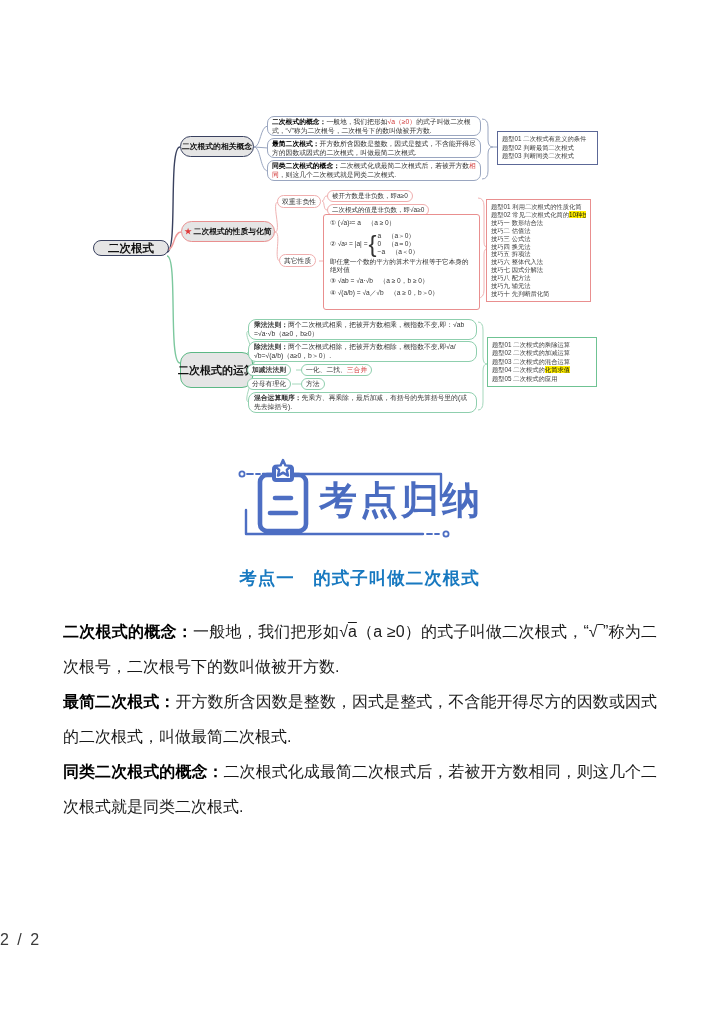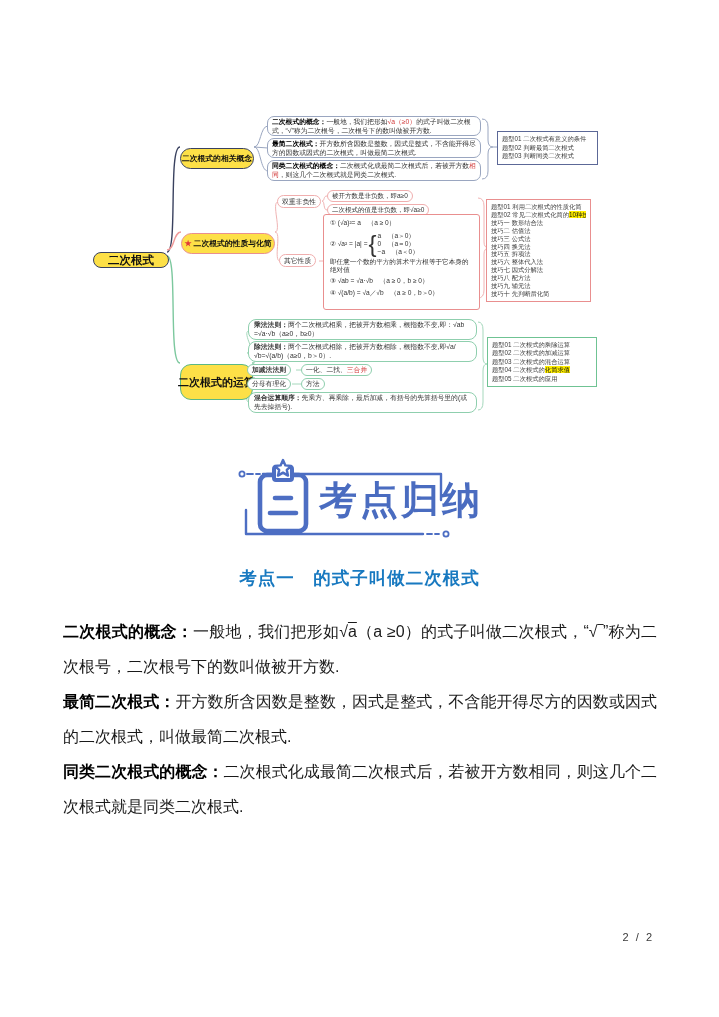--- a/index.html
+++ b/index.html
@@ -7,7 +7,7 @@
   
   #mindmap{position:absolute;left:0;top:0;width:719px;height:440px;}
   #mm-lines{position:absolute;left:0;top:0;}
-  .node{position:absolute;background:#fde047;display:flex;align-items:center;justify-content:center;font-weight:bold;white-space:nowrap;box-sizing:border-box;margin-top:12px;}
+  .node{position:absolute;background:#e5e5e5;display:flex;align-items:center;justify-content:center;font-weight:bold;white-space:nowrap;box-sizing:border-box;}
   .root{left:93px;top:240px;width:76px;height:16px;border:1.6px solid #39415f;border-radius:15px;font-size:11.5px;color:#111;}
   .b1{left:180px;top:136px;width:74px;height:21px;border:1.2px solid #39415f;border-radius:11px;font-size:7.8px;color:#111;}
   .b2{left:181px;top:221px;width:94px;height:21px;border:1.2px solid #e98f8f;border-radius:11px;font-size:7.8px;color:#111;}

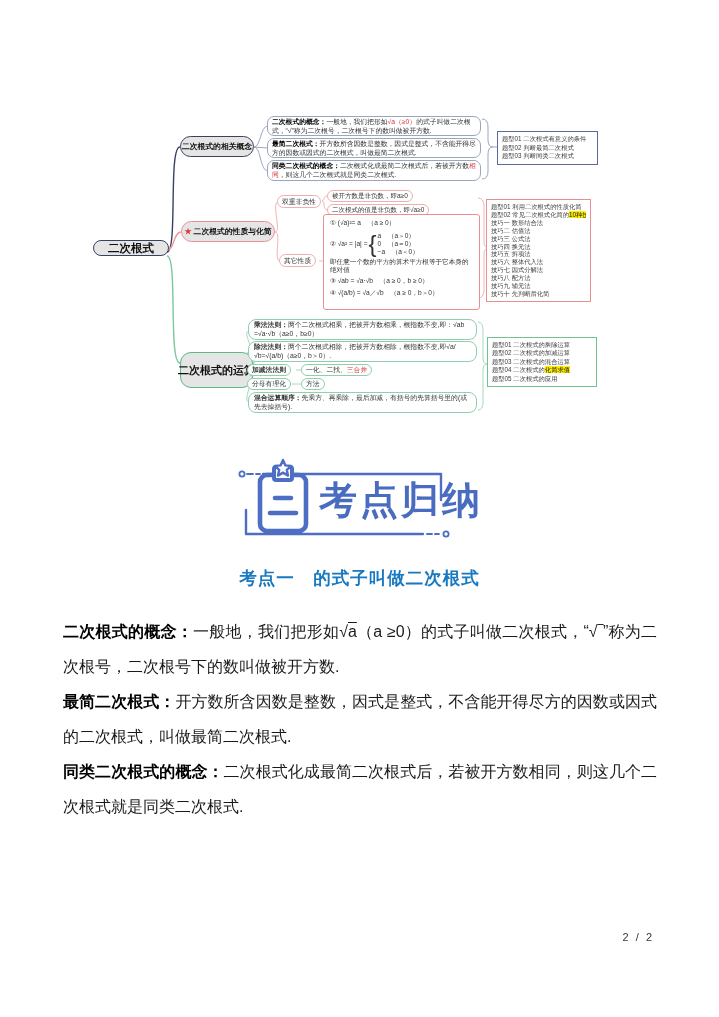--- a/index.html
+++ b/index.html
@@ -46,7 +46,7 @@
   #content p{margin:0;}
   #content b{color:#000;}
   .ol{text-decoration:overline;}
-  #footer{position:absolute;left:0;top:931px;width:654px;text-align:right;font-size:11px;color:#3a3a3a;letter-spacing:2px;}
+  #footer{position:absolute;left:0;top:931px;width:654px;text-align:left;font-size:16px;color:#3a3a3a;letter-spacing:2px;}
 </style>
 </head>
 <body>

